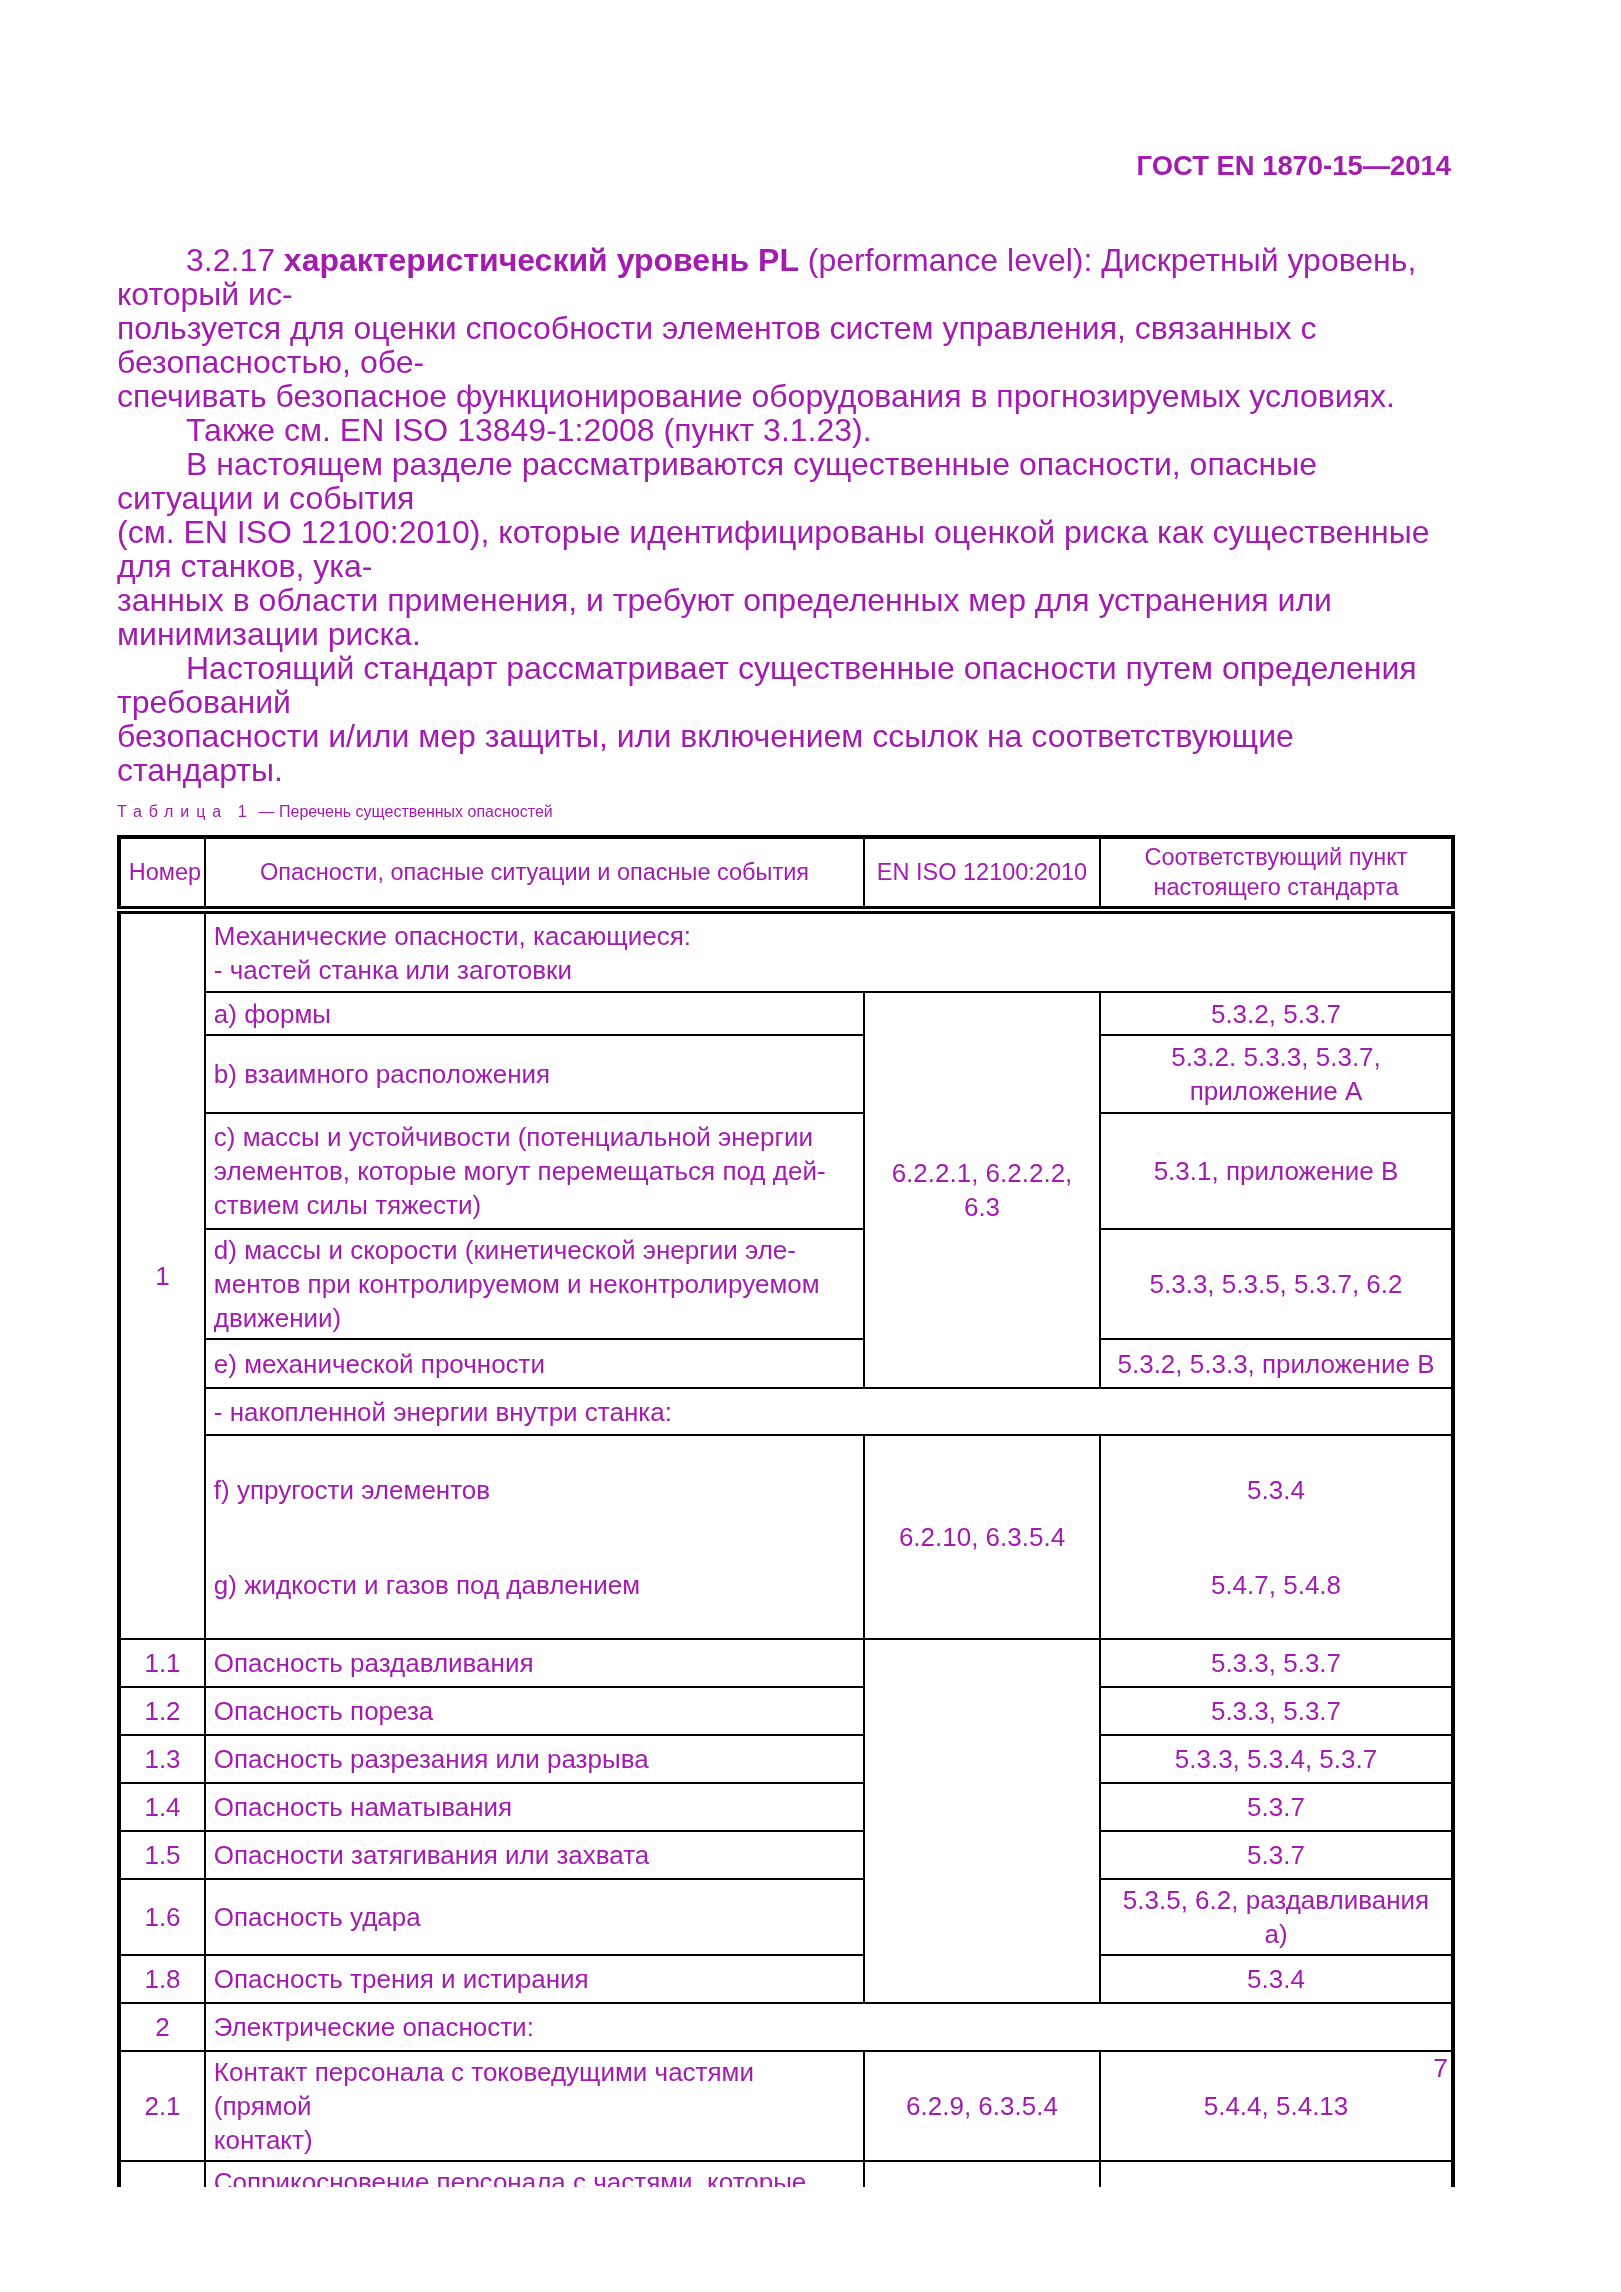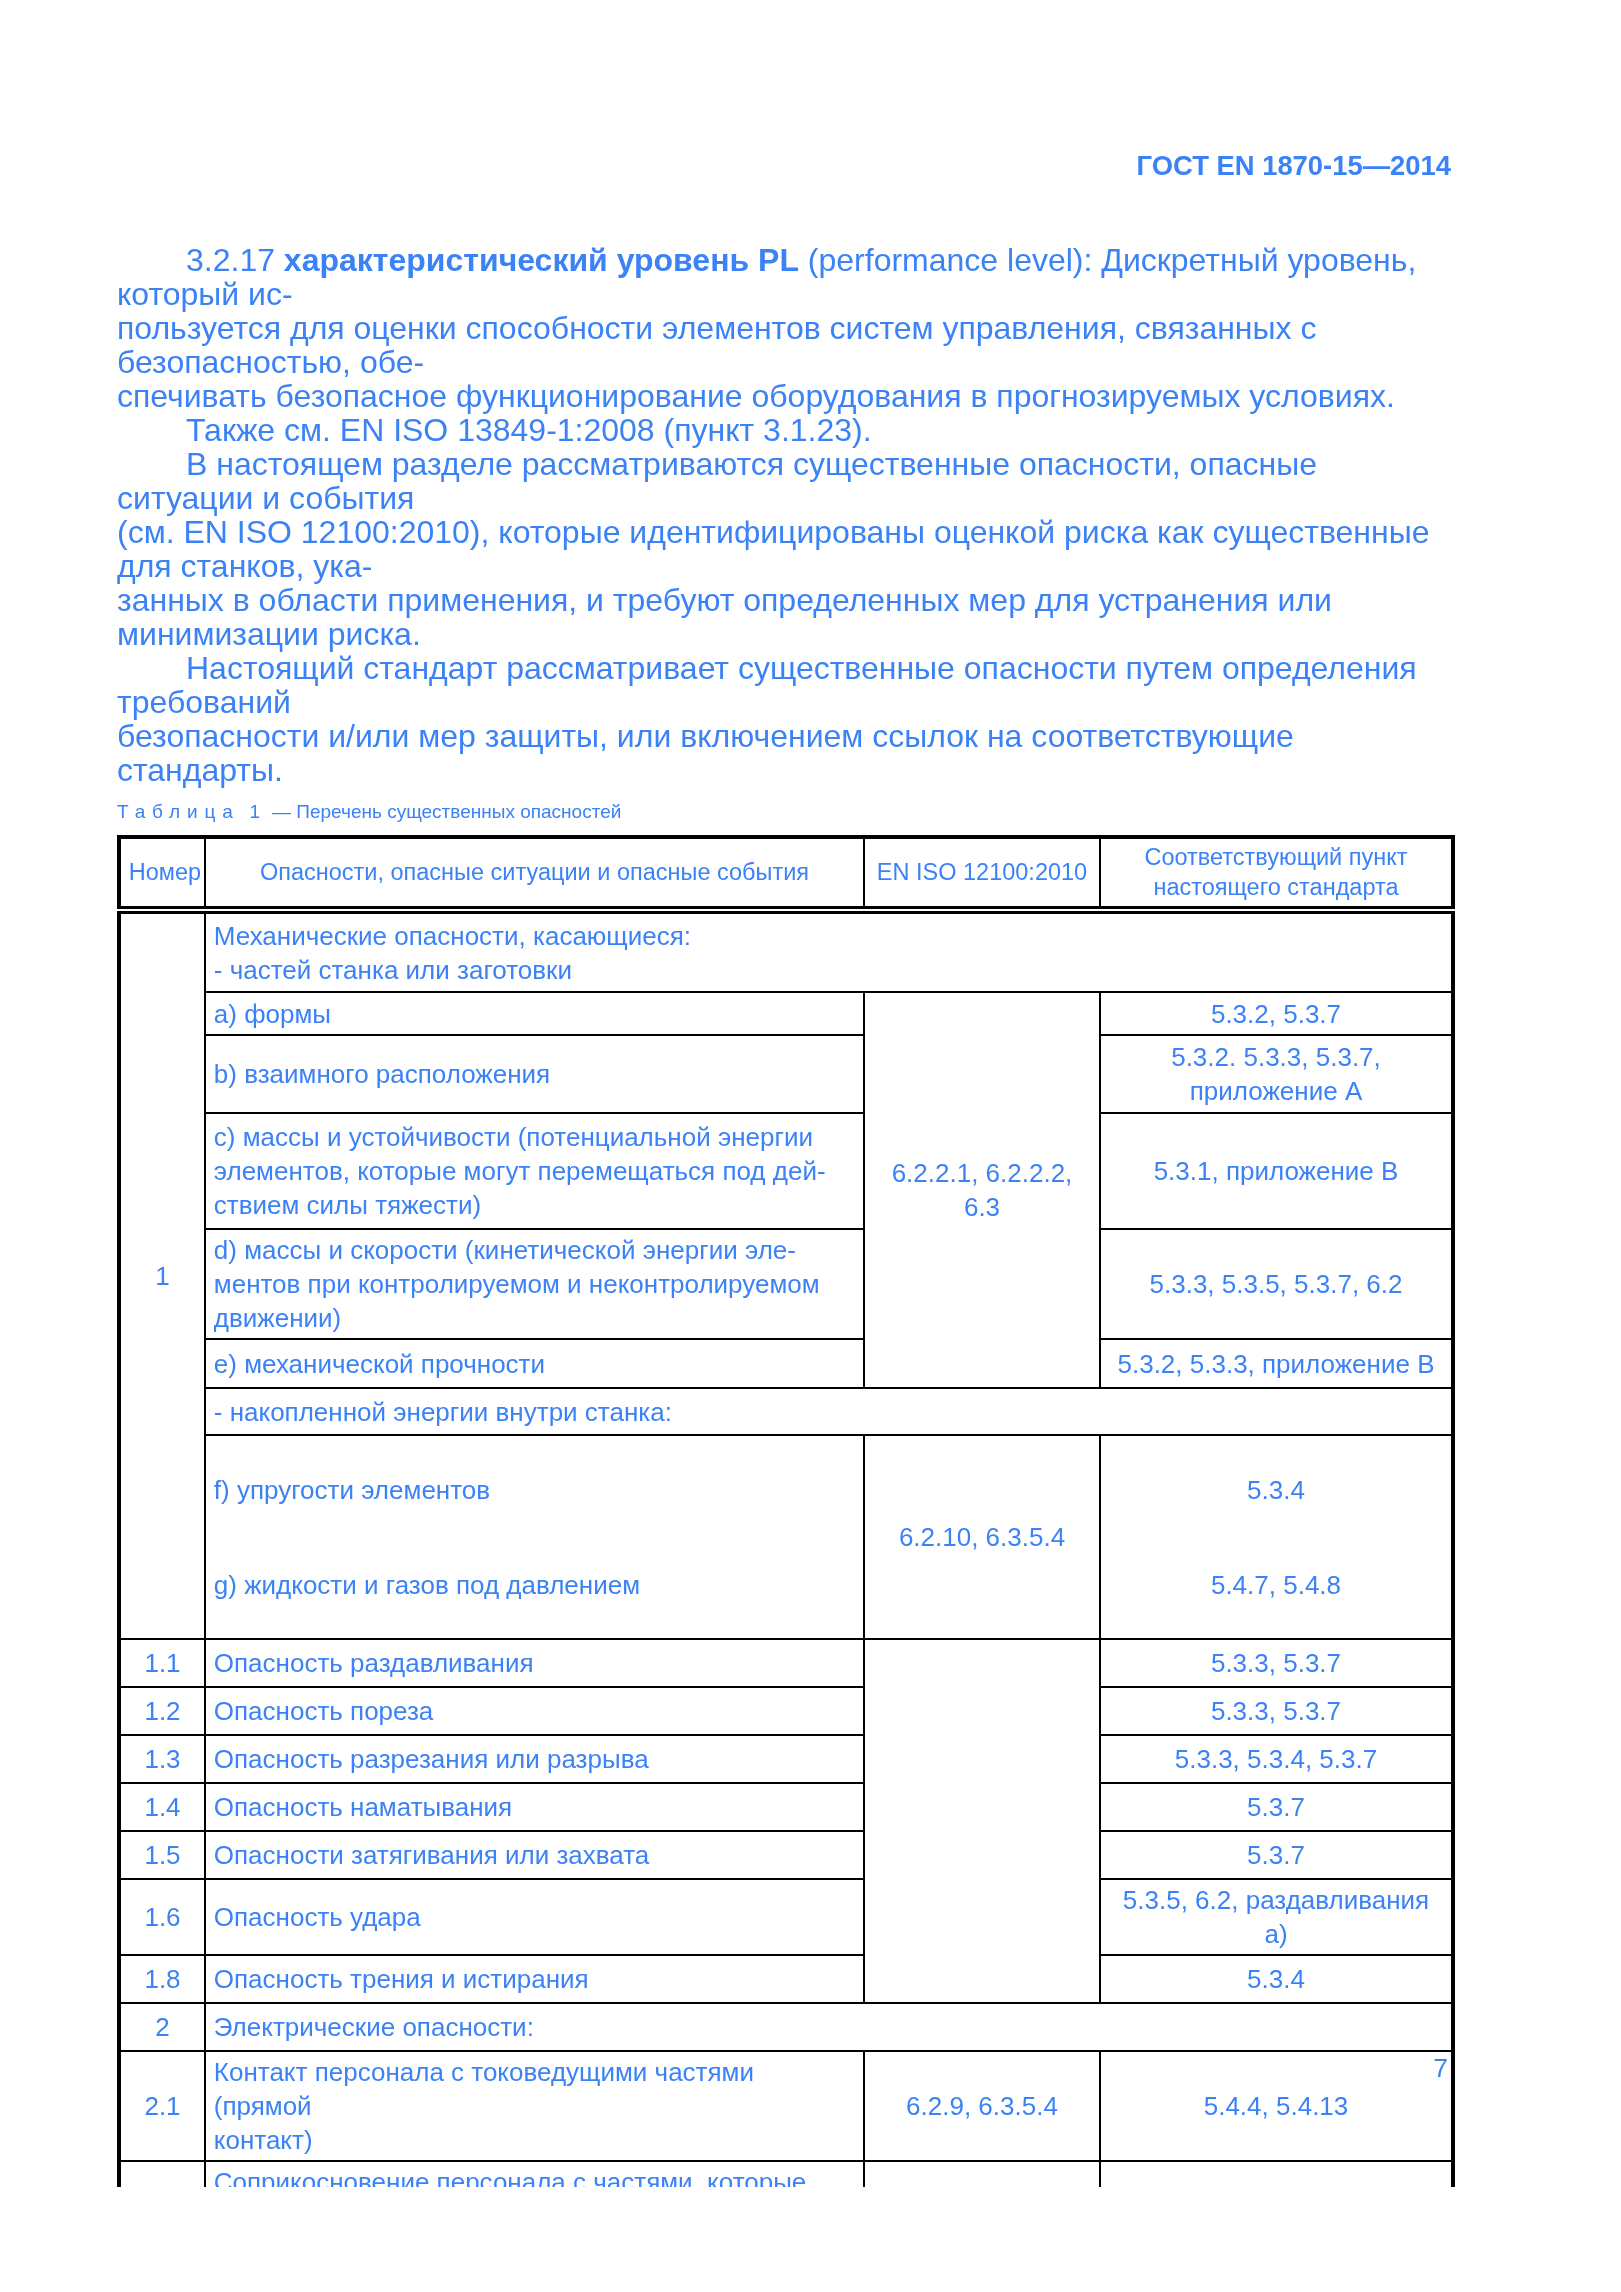--- a/index.html
+++ b/index.html
@@ -9,7 +9,7 @@
     height: 2187px;
     background: #ffffff;
     font-family: "Liberation Sans", sans-serif;
-    color: #3b82f6;
+    color: #a21caf;
     overflow: hidden;
   }
   .content {

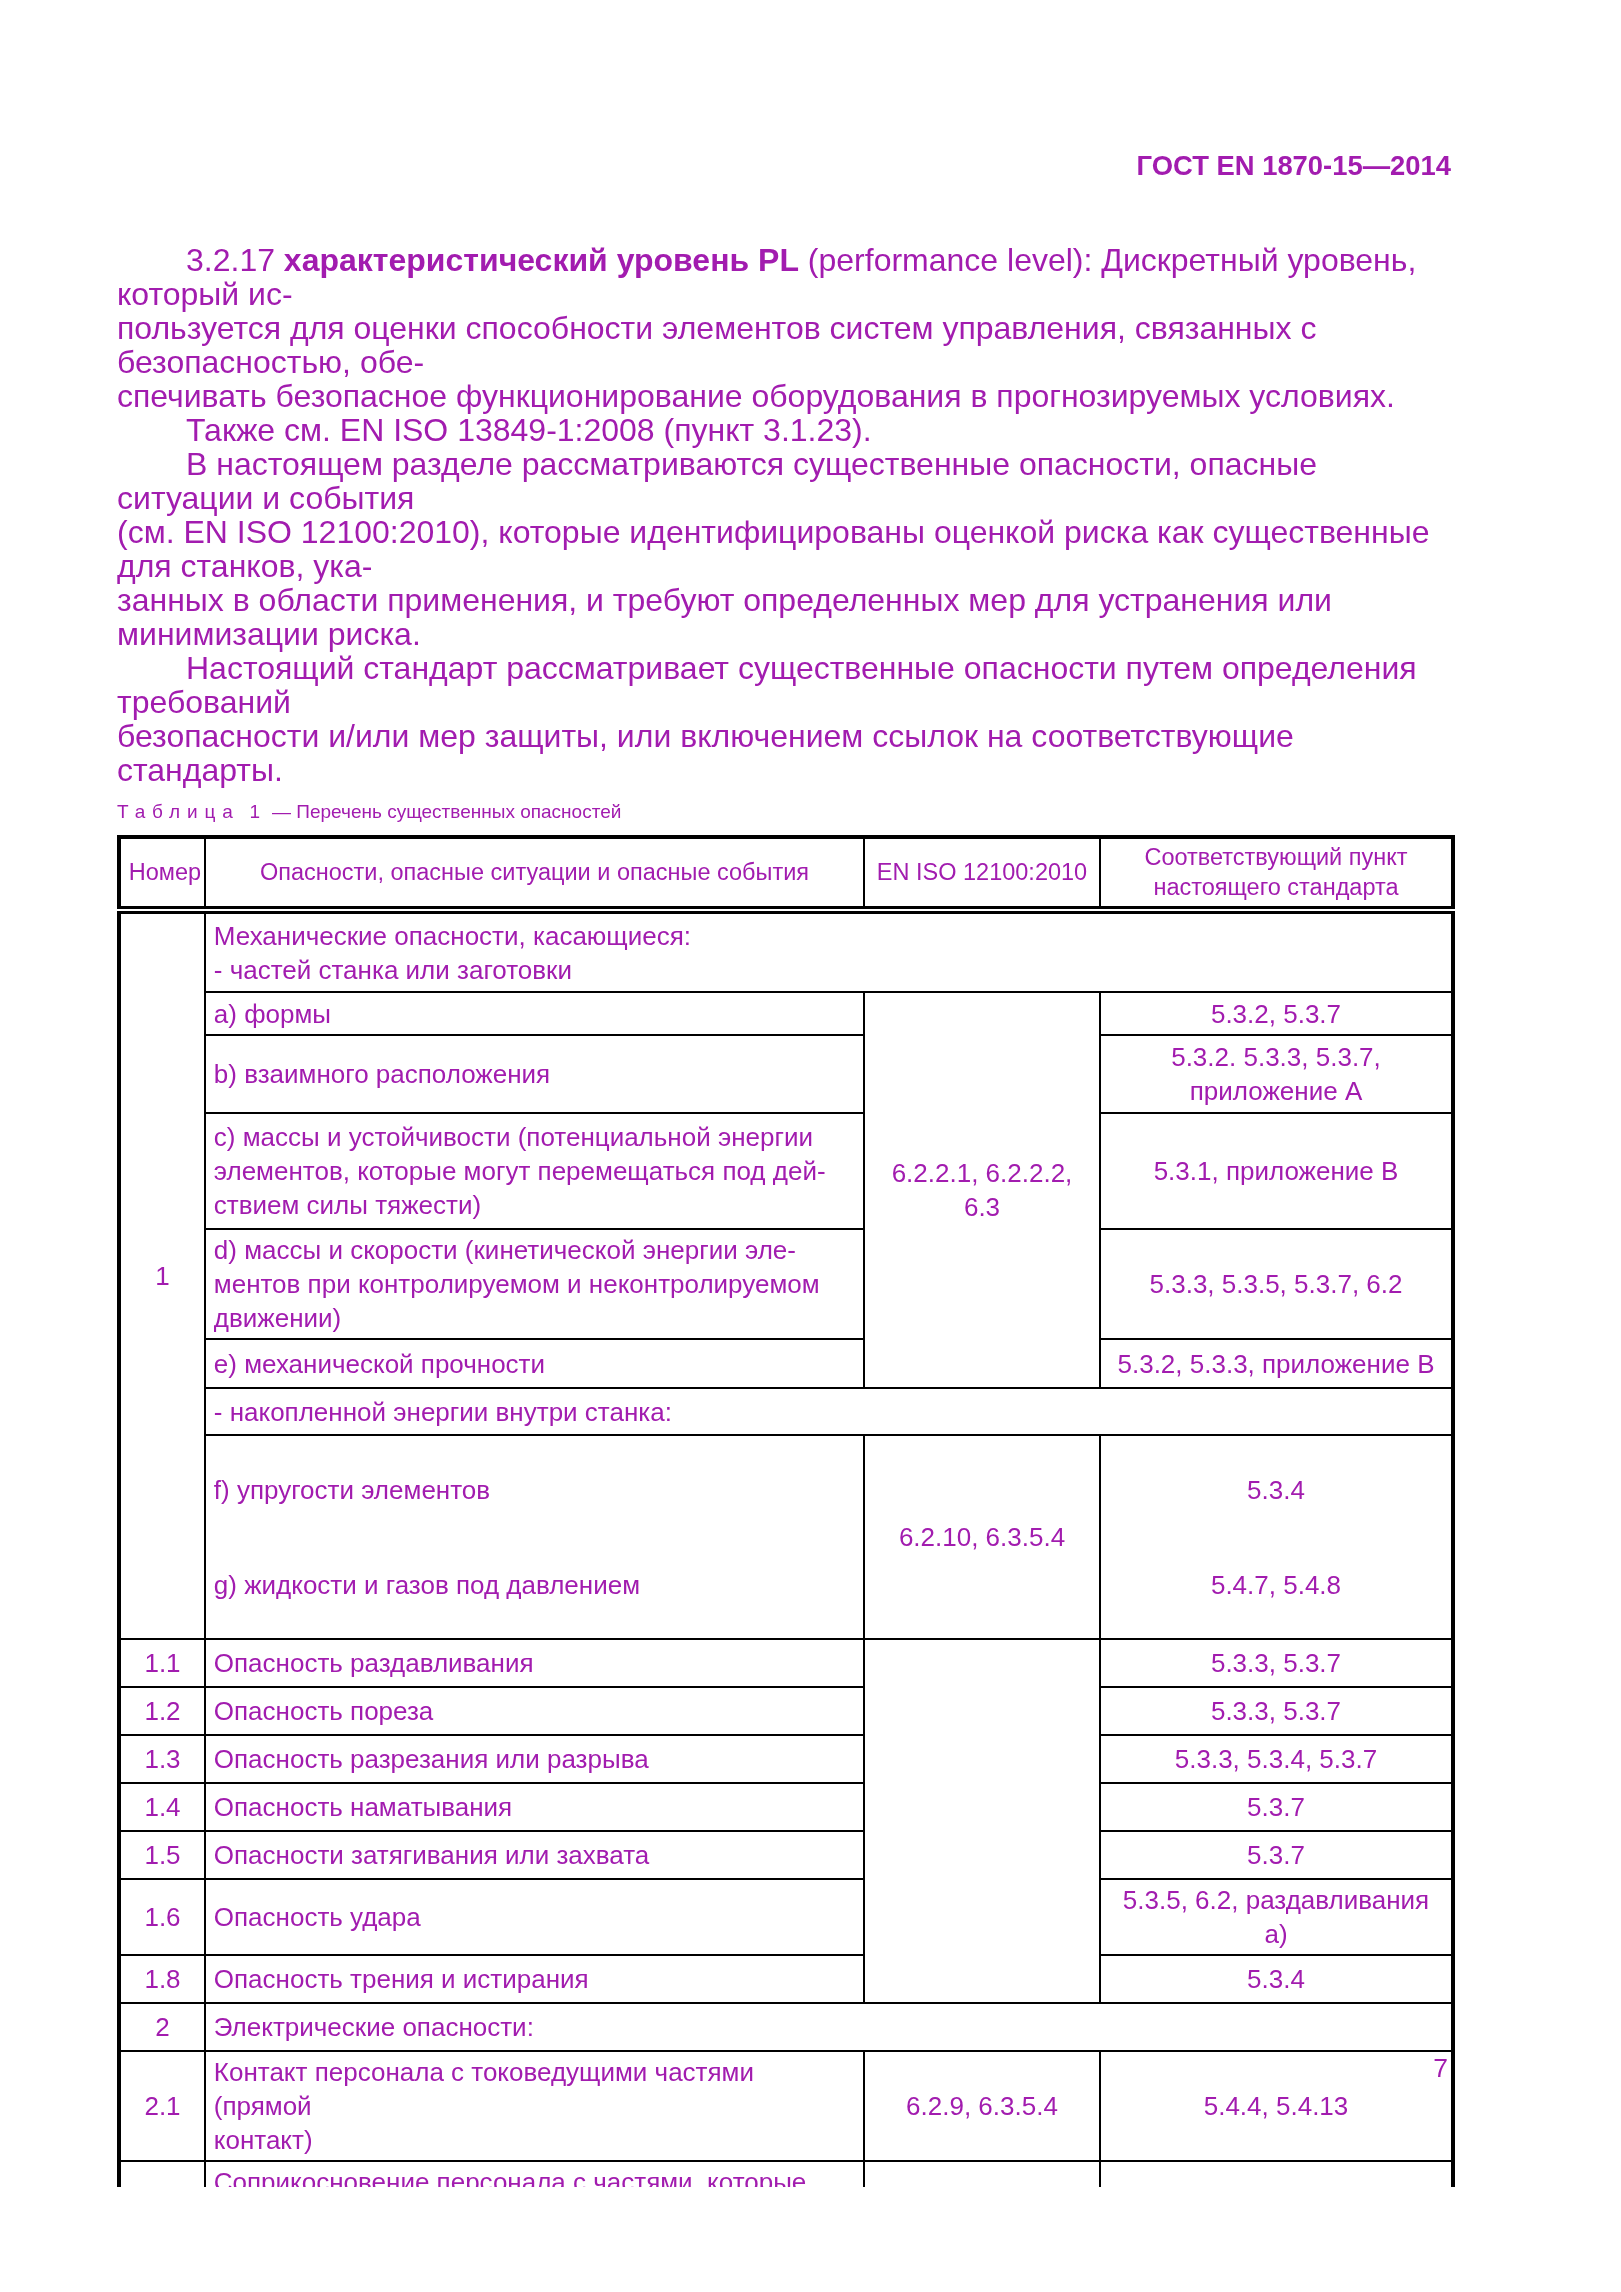--- a/index.html
+++ b/index.html
@@ -43,7 +43,7 @@
   }
   .table-caption {
     margin: 9.8px 0 7.8px 0;
-    font-size: 19px;
+    font-size: 16px;
     line-height: 30px;
   }
   .caption-word { letter-spacing: 6.9px; }

